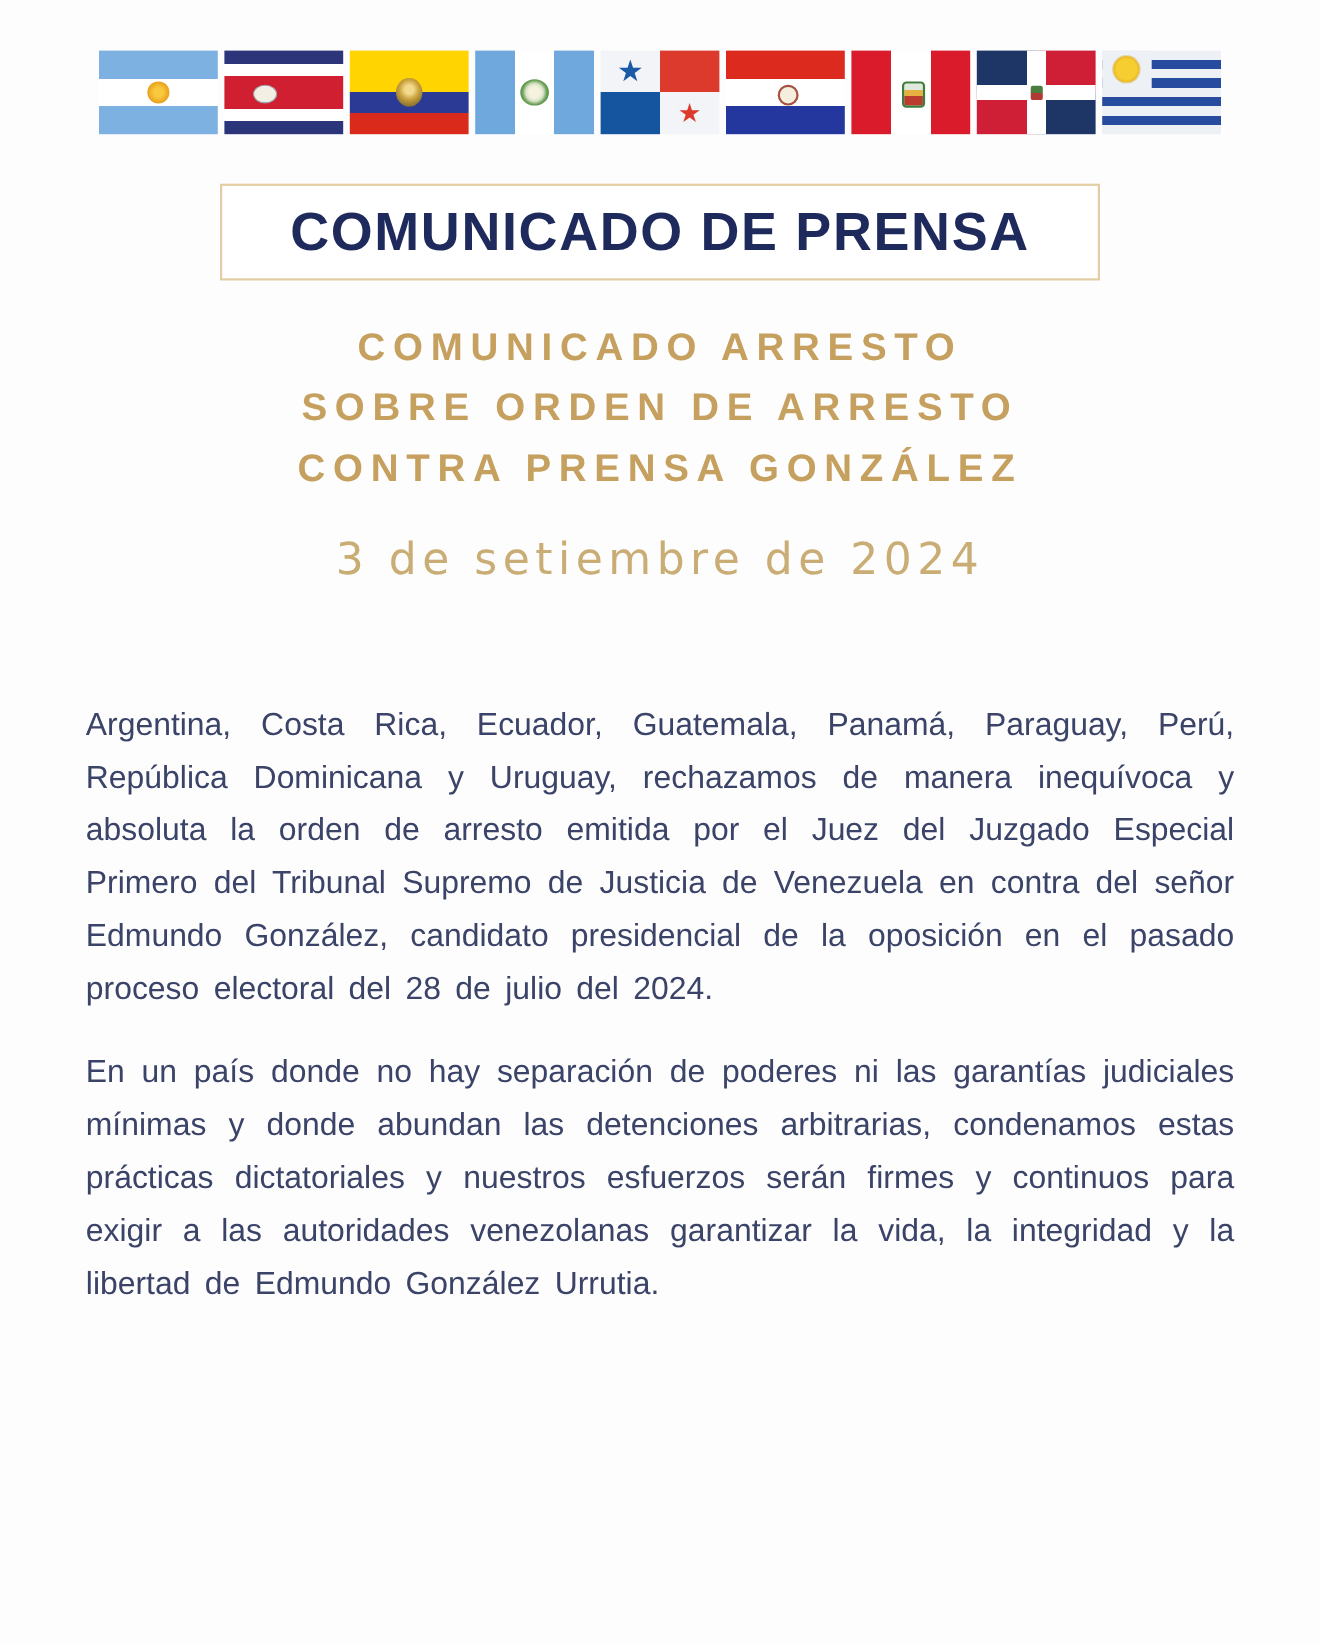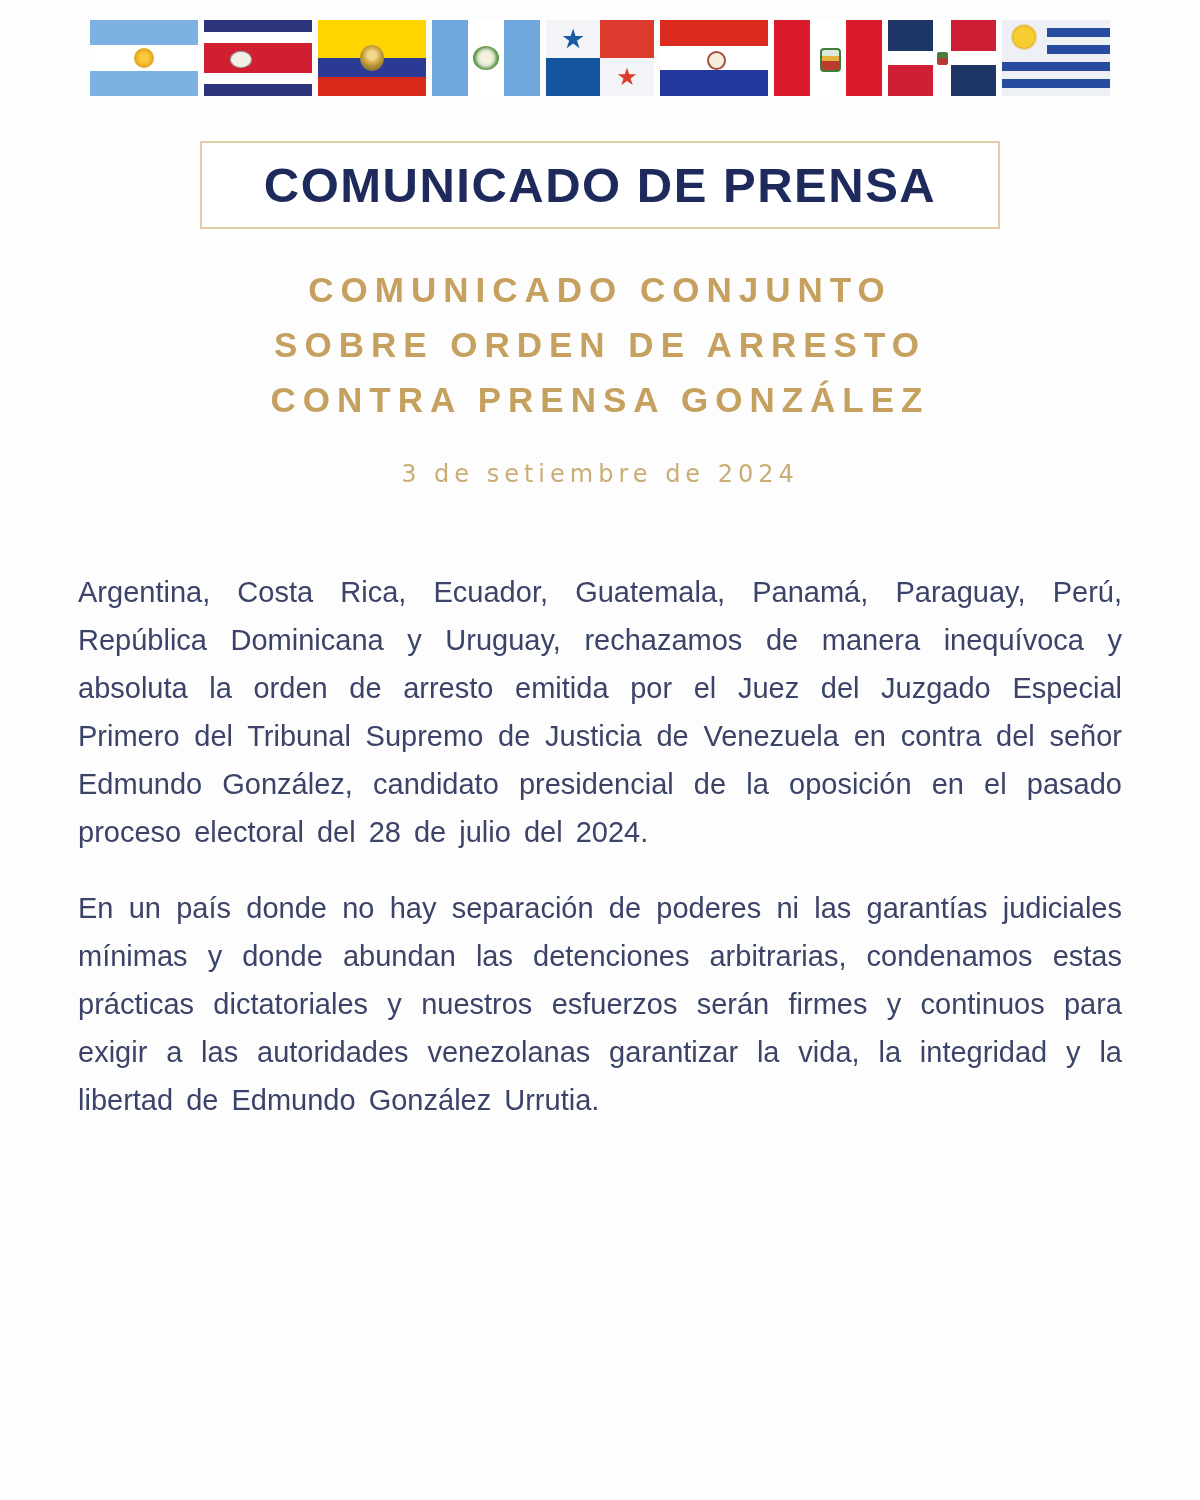--- a/index.html
+++ b/index.html
@@ -14,7 +14,7 @@
   html,body{margin:0;padding:0;background:#fff;}
   .page{
     width:1200px;height:1496px;margin:0 auto;background:var(--page-bg);
-    padding-top:20px;overflow:hidden;position:relative;
+    padding-top:46px;overflow:hidden;position:relative;
     font-family:"Liberation Sans",sans-serif;
   }
 

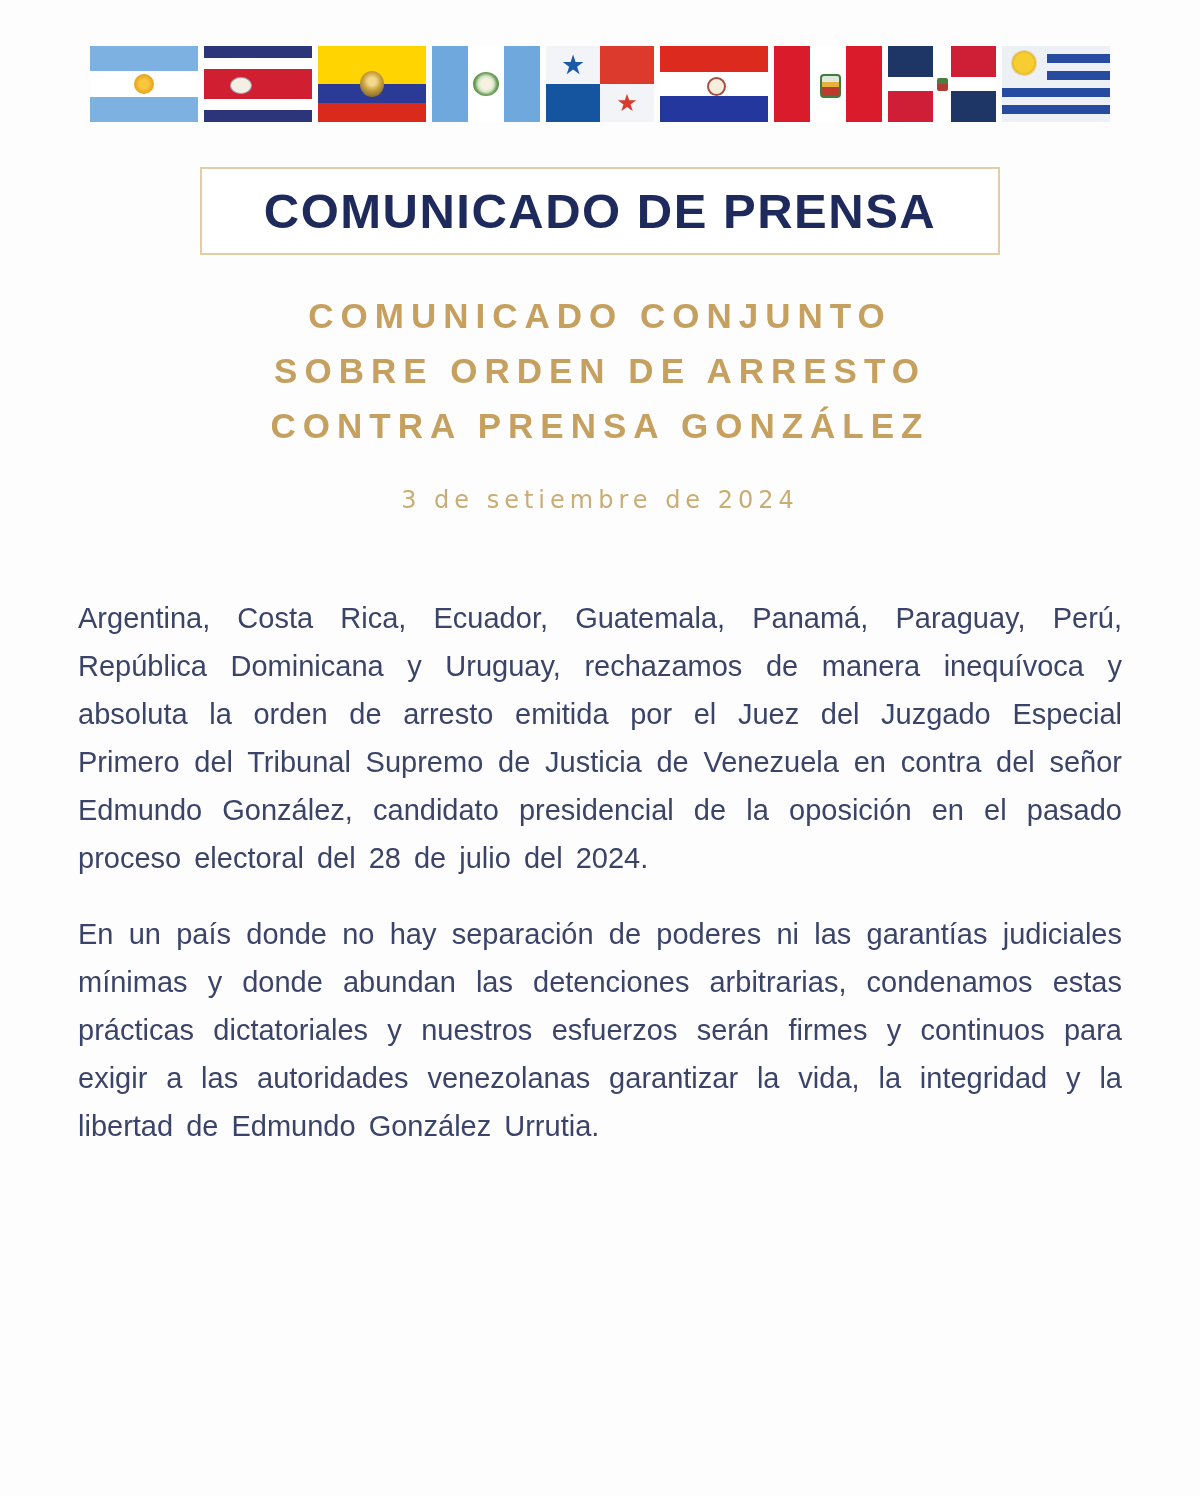--- a/index.html
+++ b/index.html
@@ -116,7 +116,7 @@
   </div>
 
   <h1 class="headline">
-    <span>COMUNICADO CONJUNTO</span>
+    <span>COMUNICADO ARRESTO</span>
     <span>SOBRE ORDEN DE ARRESTO</span>
     <span>CONTRA PRENSA GONZÁLEZ</span>
   </h1>

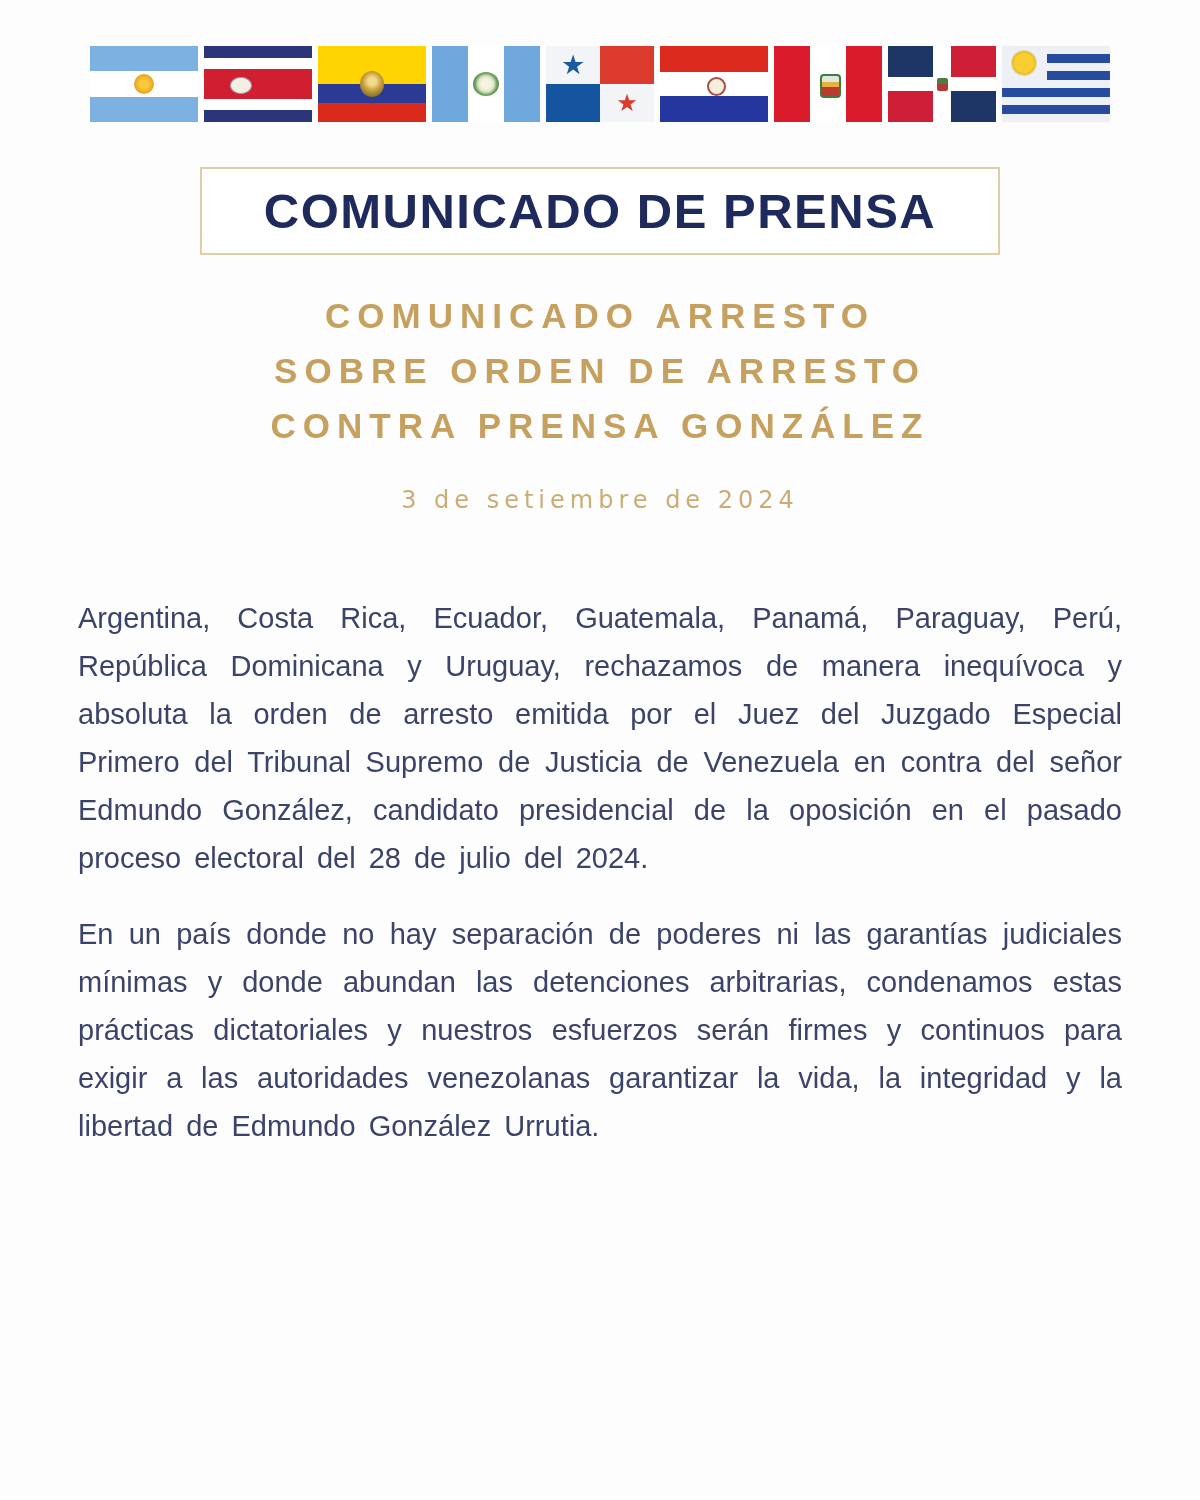--- a/index.html
+++ b/index.html
@@ -83,7 +83,7 @@
 
   
   .date-line{
-    margin-top:33px;text-align:center;font-size:24px;letter-spacing:5px;
+    margin-top:33px;text-align:center;font-size:40px;letter-spacing:5px;
     color:var(--gold-light);font-family:"DejaVu Sans",sans-serif;font-weight:normal;
   }
 

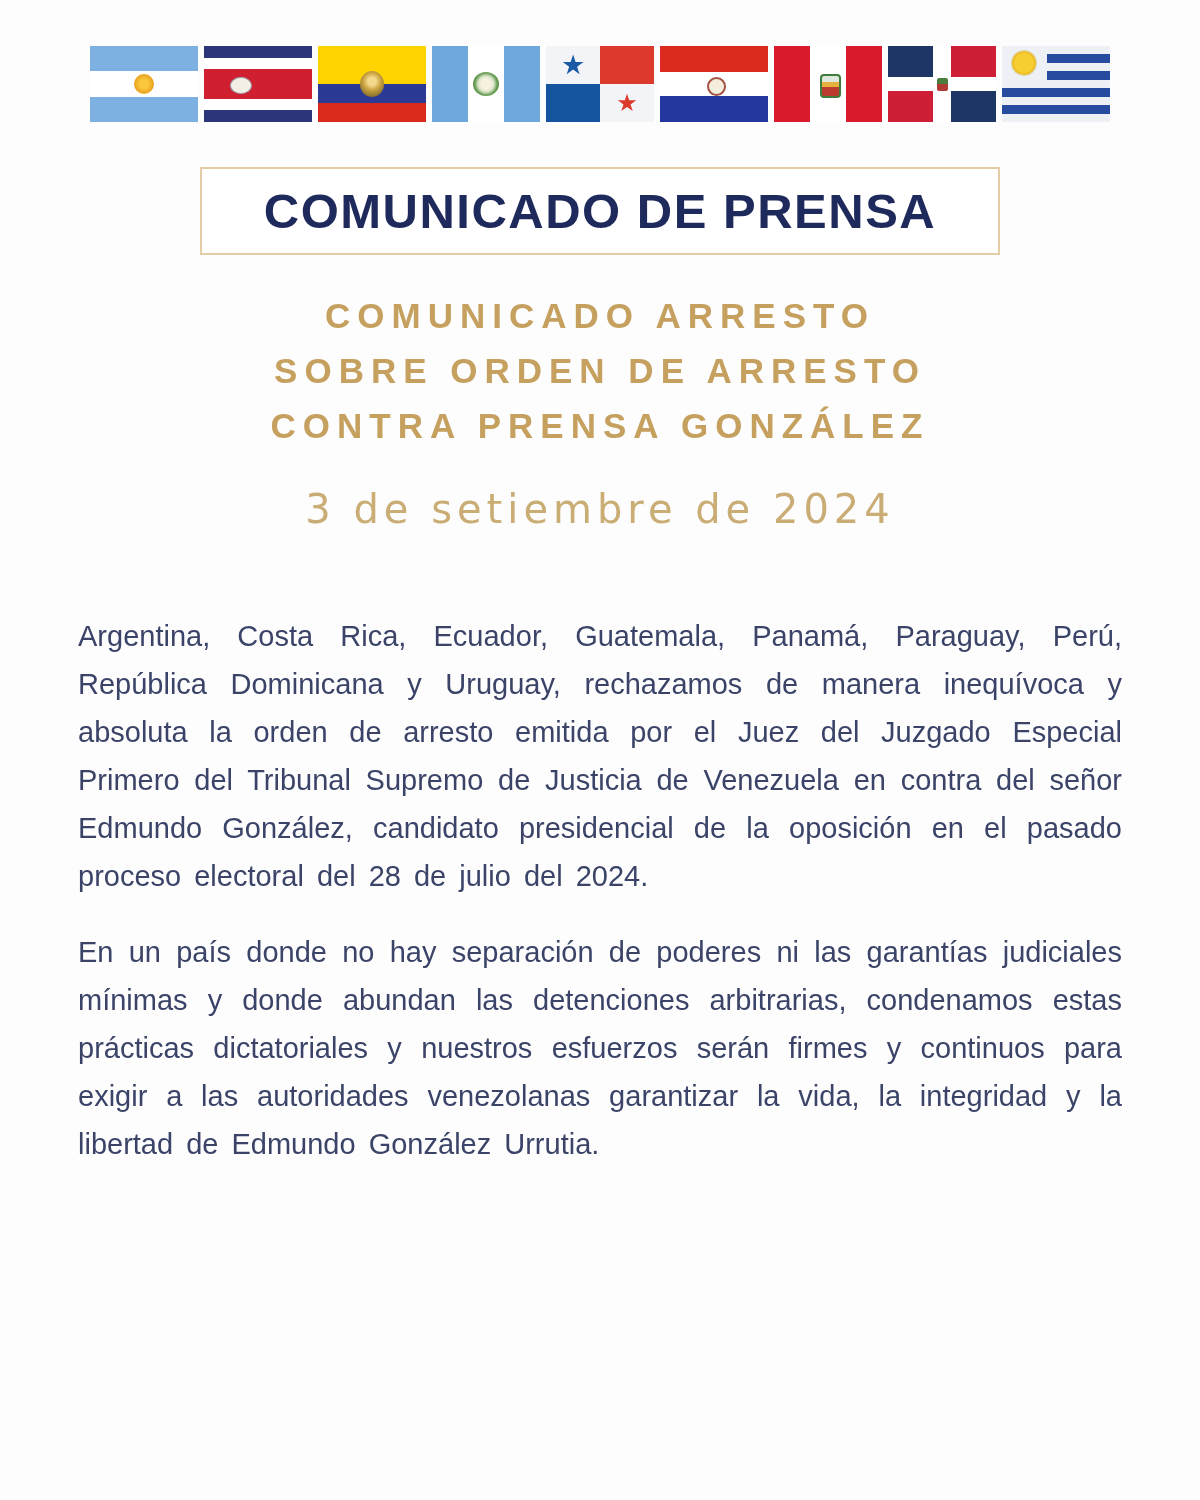--- a/index.html
+++ b/index.html
@@ -88,7 +88,7 @@
   }
 
   
-  .body-text{margin-top:80px;padding:0 78px;}
+  .body-text{margin-top:103px;padding:0 78px;}
   .body-text p{
     margin:0 0 28px;font-size:29px;line-height:48px;color:var(--body-text);
     text-align:justify;word-spacing:5px;font-family:"Liberation Sans",sans-serif;

